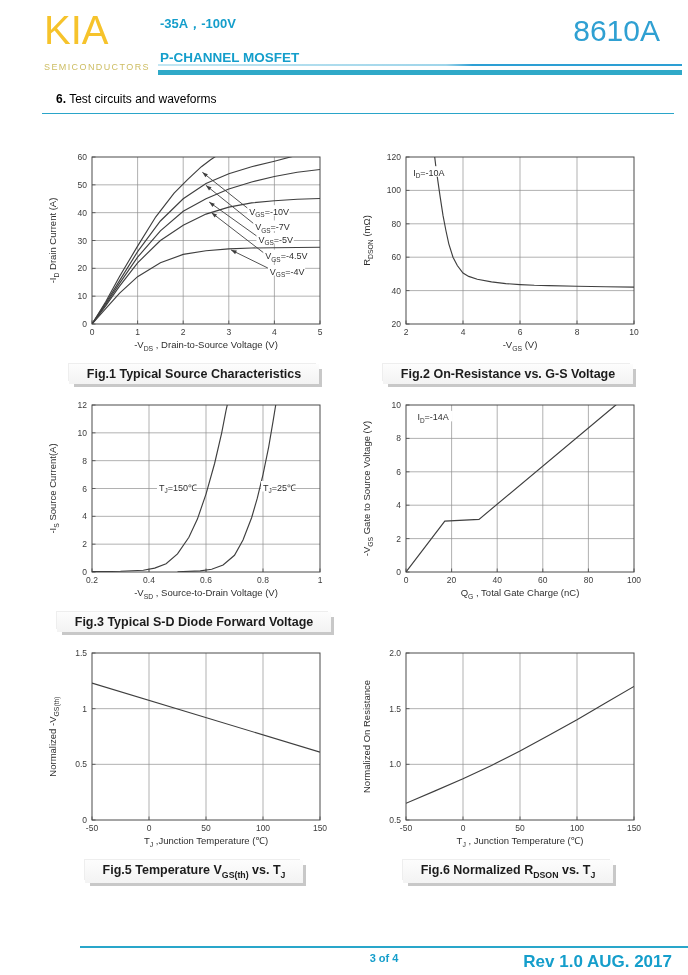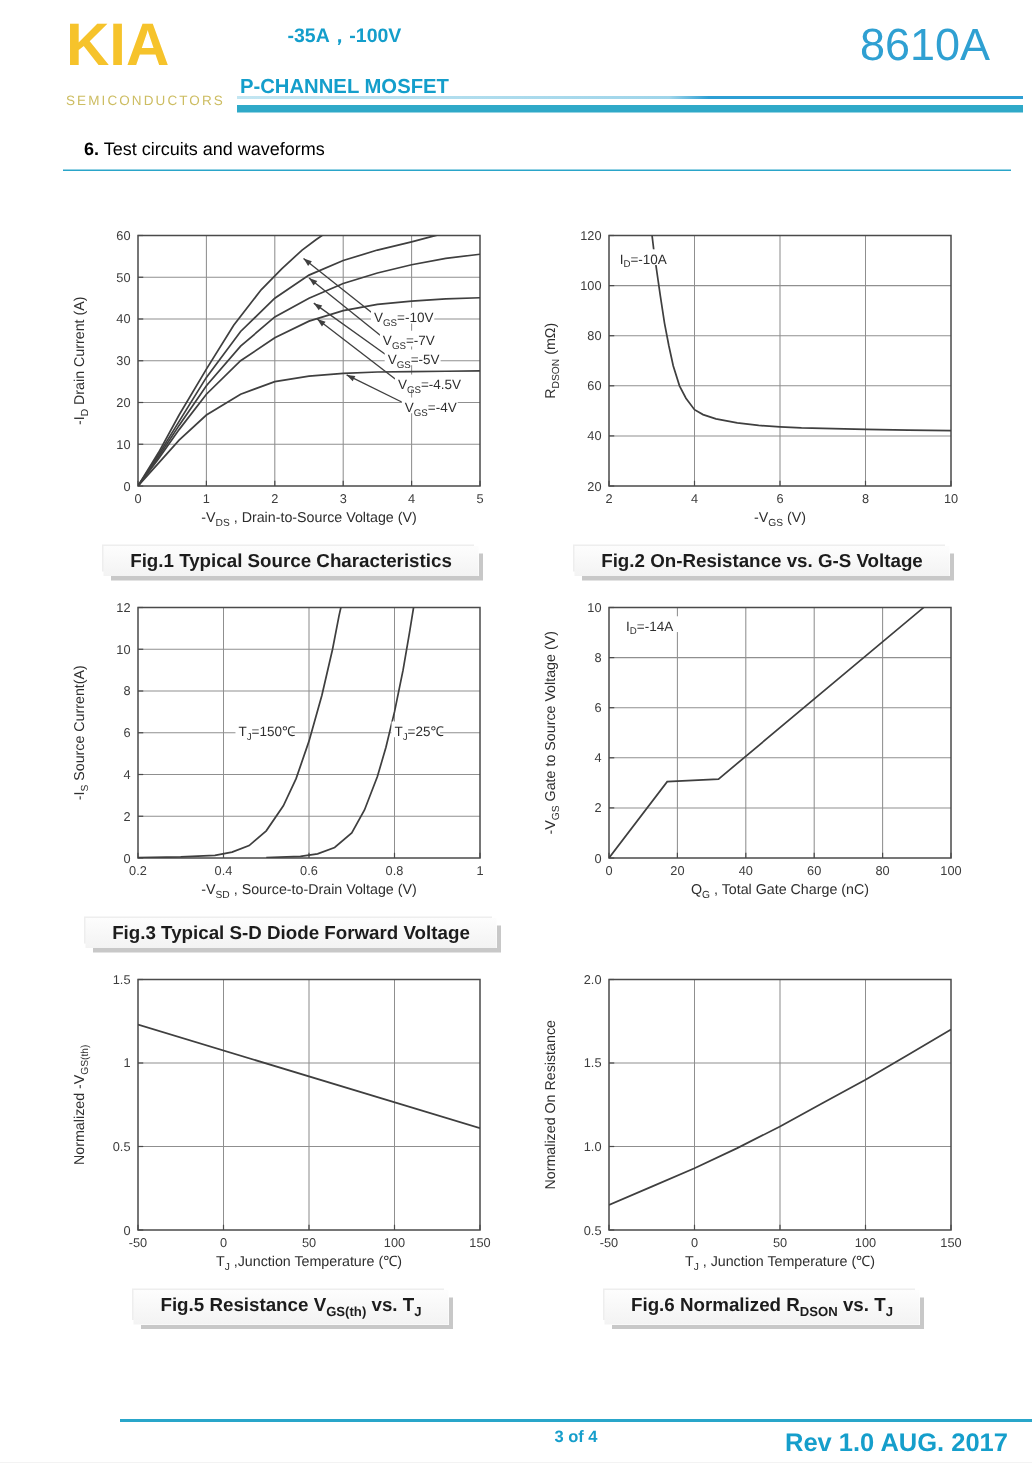--- a/index.html
+++ b/index.html
@@ -7,7 +7,7 @@
   .page{position:relative;width:688px;height:975px;background:#ffffff;margin:0 auto;overflow:hidden;}
 
   
-  .logo-kia{position:absolute;left:44px;top:10px;font-size:40px;font-weight:bold;color:#F6C32B;letter-spacing:0px;line-height:1;}
+  .logo-kia{position:absolute;left:44px;top:10px;font-size:40px;font-weight:normal;color:#F6C32B;letter-spacing:0px;line-height:1;}
   .logo-sub{position:absolute;left:44px;top:62px;font-size:9px;color:#CDBD62;letter-spacing:1.4px;}
   .spec{position:absolute;left:160px;top:15px;color:#149ECB;font-weight:bold;line-height:1.35;text-align:center;}
   .spec-rating{font-size:13px;}

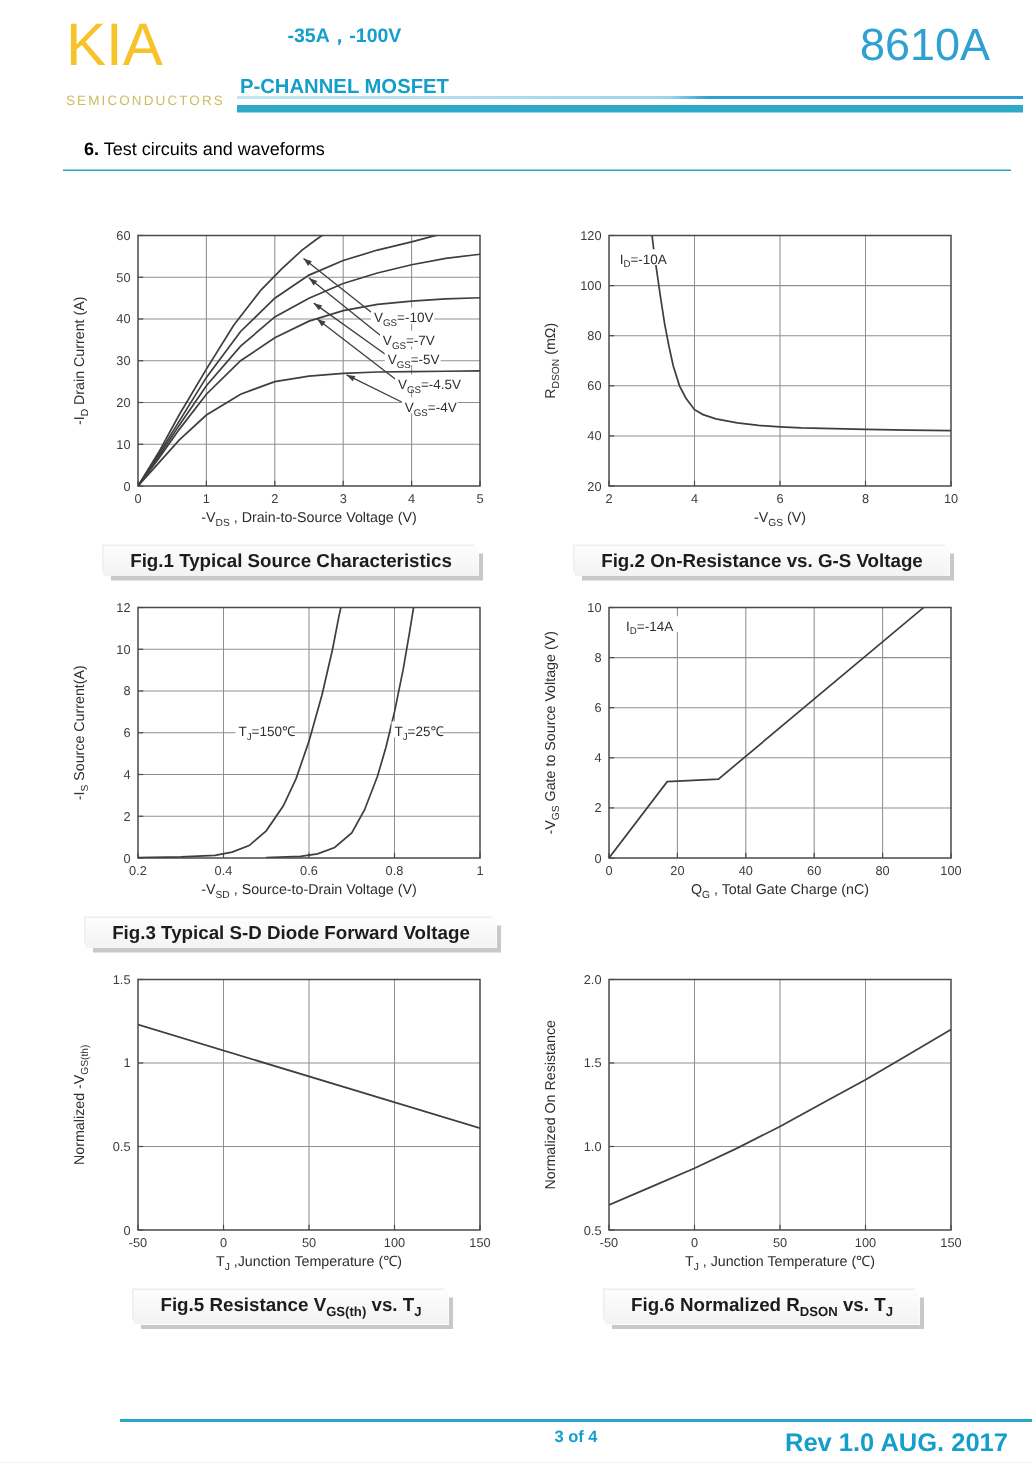--- a/index.html
+++ b/index.html
@@ -9,7 +9,7 @@
   
   .logo-kia{position:absolute;left:44px;top:10px;font-size:40px;font-weight:normal;color:#F6C32B;letter-spacing:0px;line-height:1;}
   .logo-sub{position:absolute;left:44px;top:62px;font-size:9px;color:#CDBD62;letter-spacing:1.4px;}
-  .spec{position:absolute;left:160px;top:15px;color:#149ECB;font-weight:bold;line-height:1.35;text-align:center;}
+  .spec{position:absolute;left:160px;top:15px;color:#149ECB;font-weight:bold;line-height:1.35;}
   .spec-rating{font-size:13px;}
   .spec-type{font-size:13.5px;margin-top:16px;}
   .part{position:absolute;right:28px;top:14px;font-size:30px;color:#2FA0D2;}

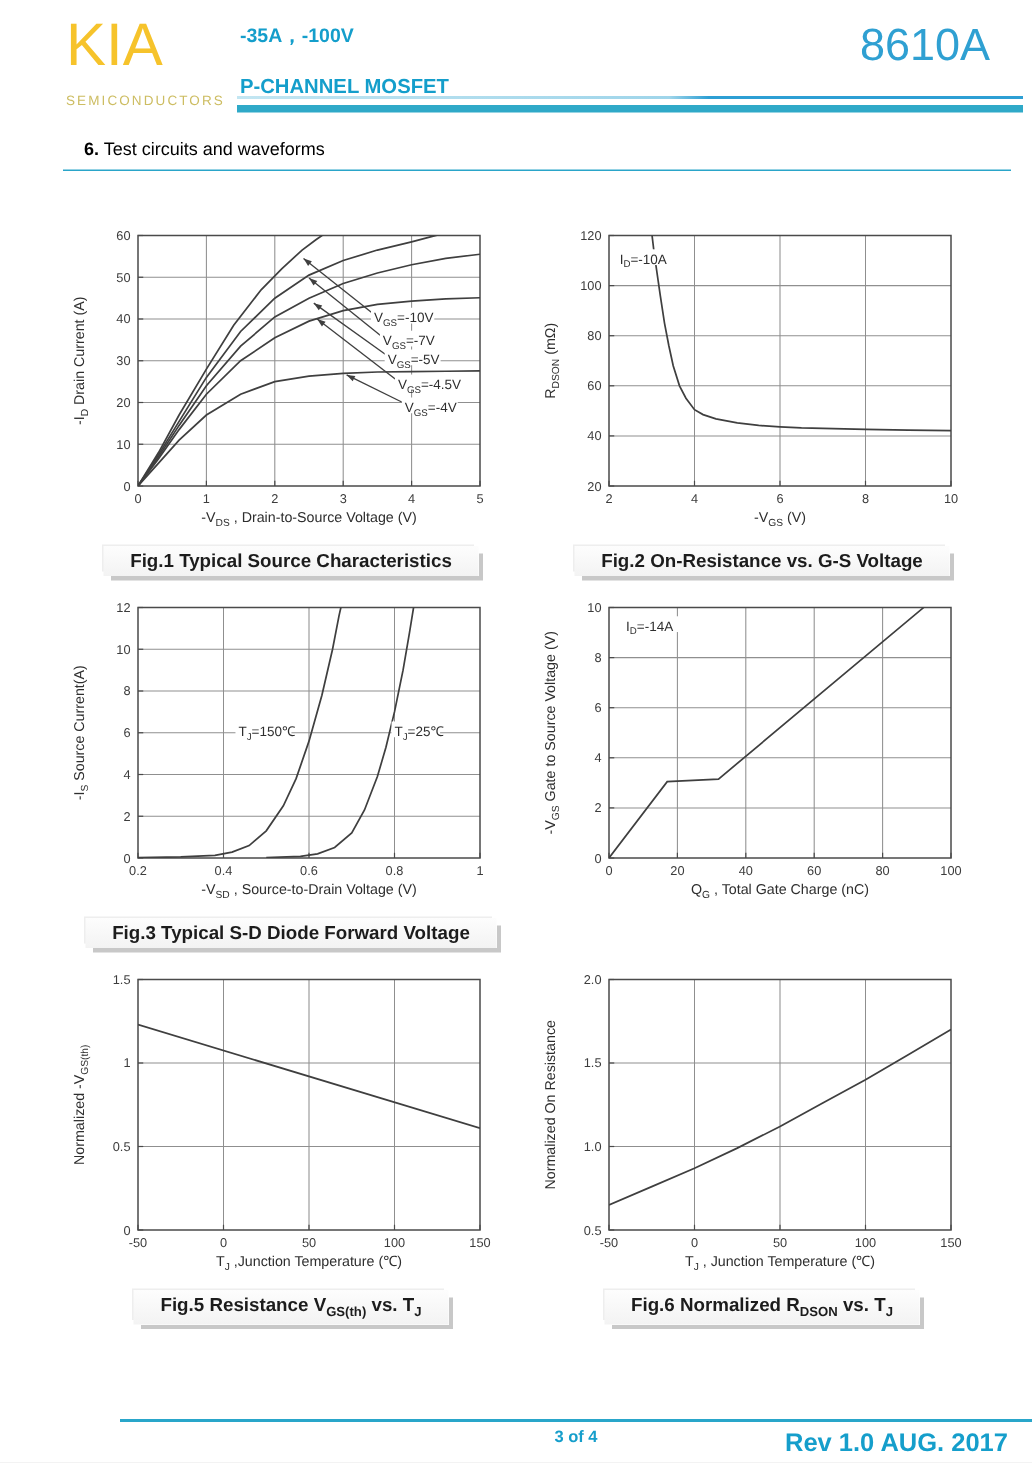--- a/index.html
+++ b/index.html
@@ -306,7 +306,7 @@
           <text transform="translate(12,92.5) rotate(-90)" text-anchor="middle" class="axis"><tspan dy="0">Normalized -V</tspan><tspan font-size="72%" dy="2.6">GS(th)</tspan></text>
           <polyline points="48.0,39.1 276.0,108.1" fill="none" stroke="#3F3F3F" stroke-width="1.15" clip-path="url(#clip4)"></polyline>
         </svg>
-      <div><figcaption class="caption"><span>Fig.5 Resistance V</span><sub>GS(th)</sub><span> vs. T</span><sub>J</sub></figcaption></div>
+      <div><figcaption class="caption"><span>Fig.5 Temperature V</span><sub>GS(th)</sub><span> vs. T</span><sub>J</sub></figcaption></div>
     </figure>
     <figure class="fig">
       <svg class="chart" width="300" height="214">

